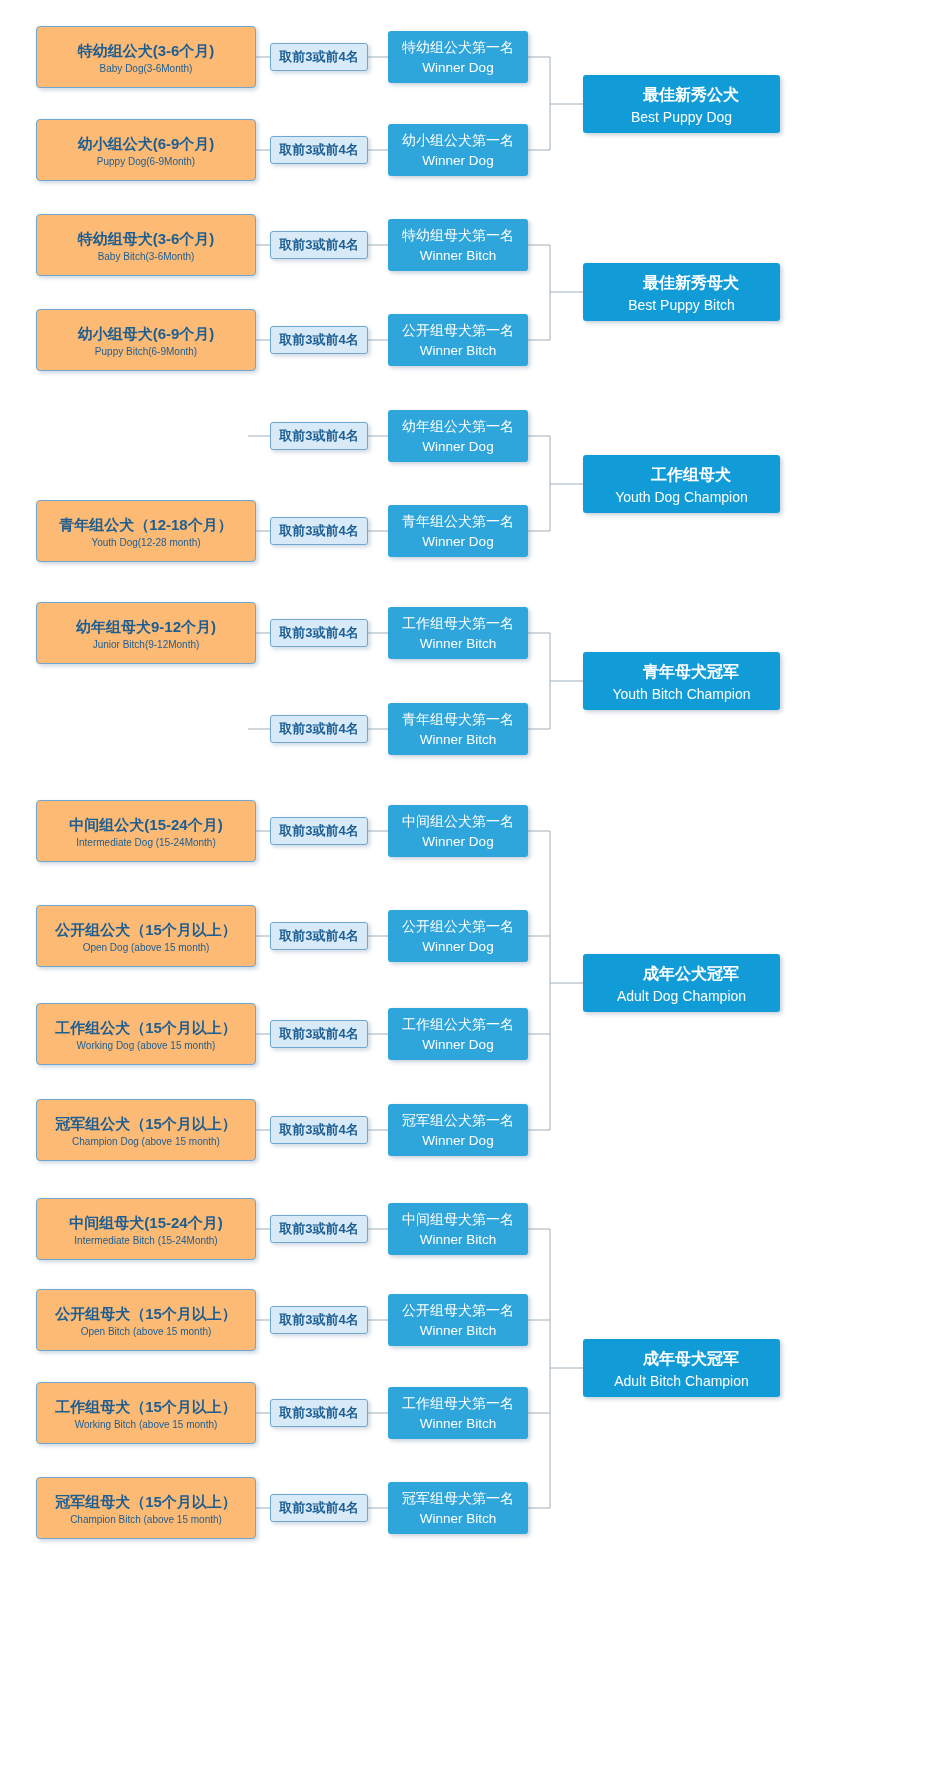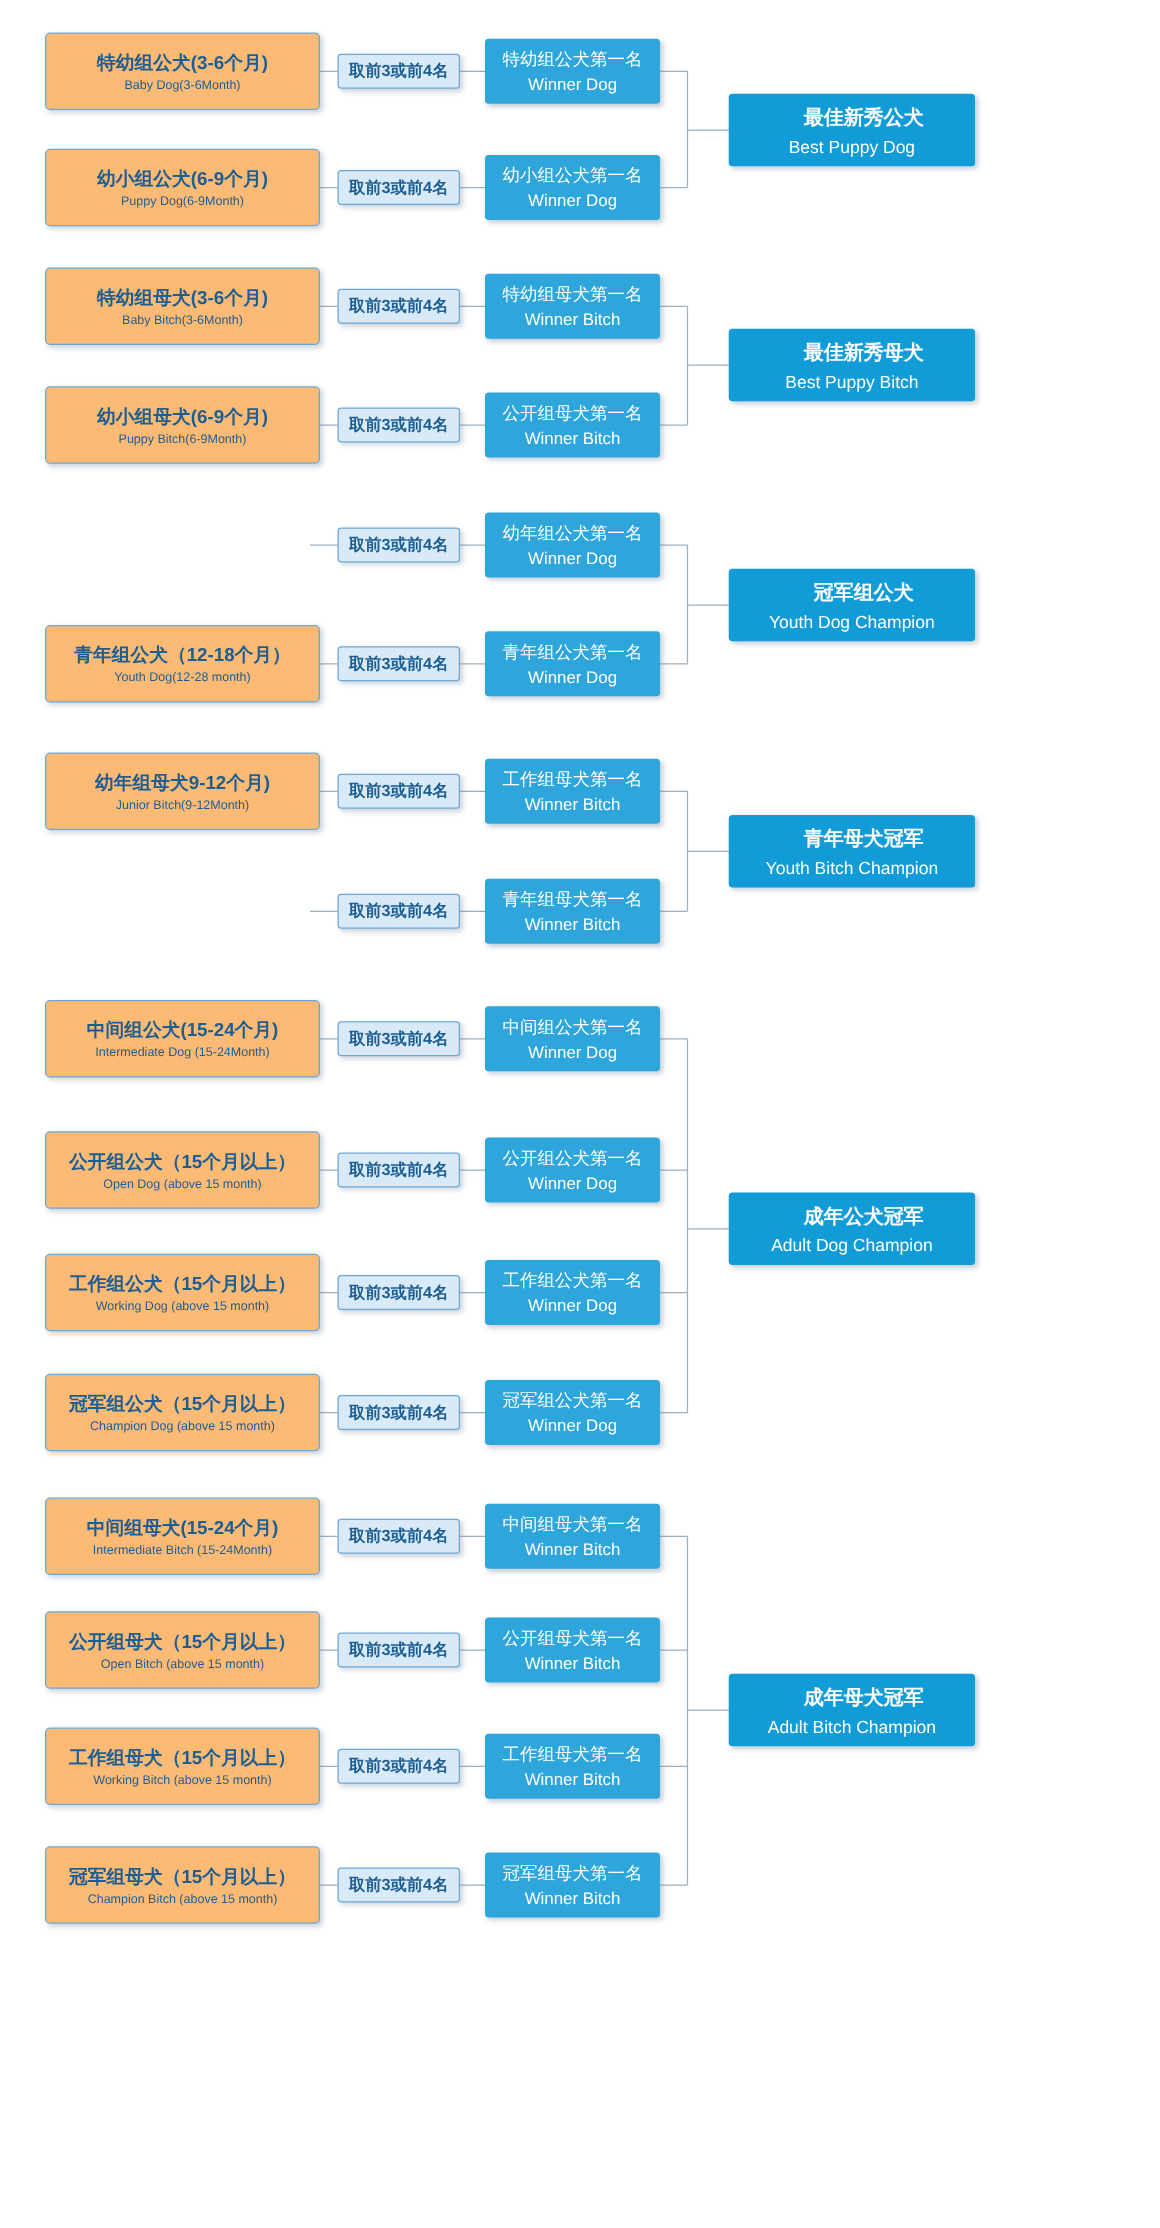--- a/index.html
+++ b/index.html
@@ -165,7 +165,7 @@
   </div>
 
   <div class="box champion-box" style="top:455px">
-    <div class="cn">冠军组公犬</div>
+    <div class="cn">工作组母犬</div>
     <div class="en">Youth Dog Champion</div>
   </div>
 

